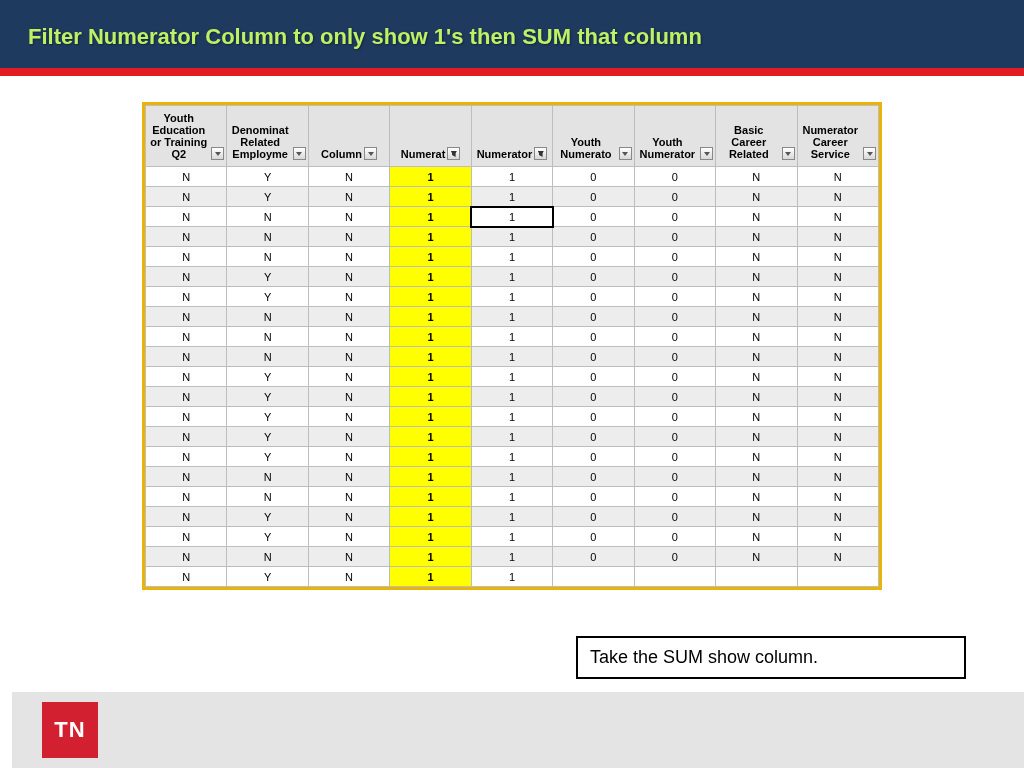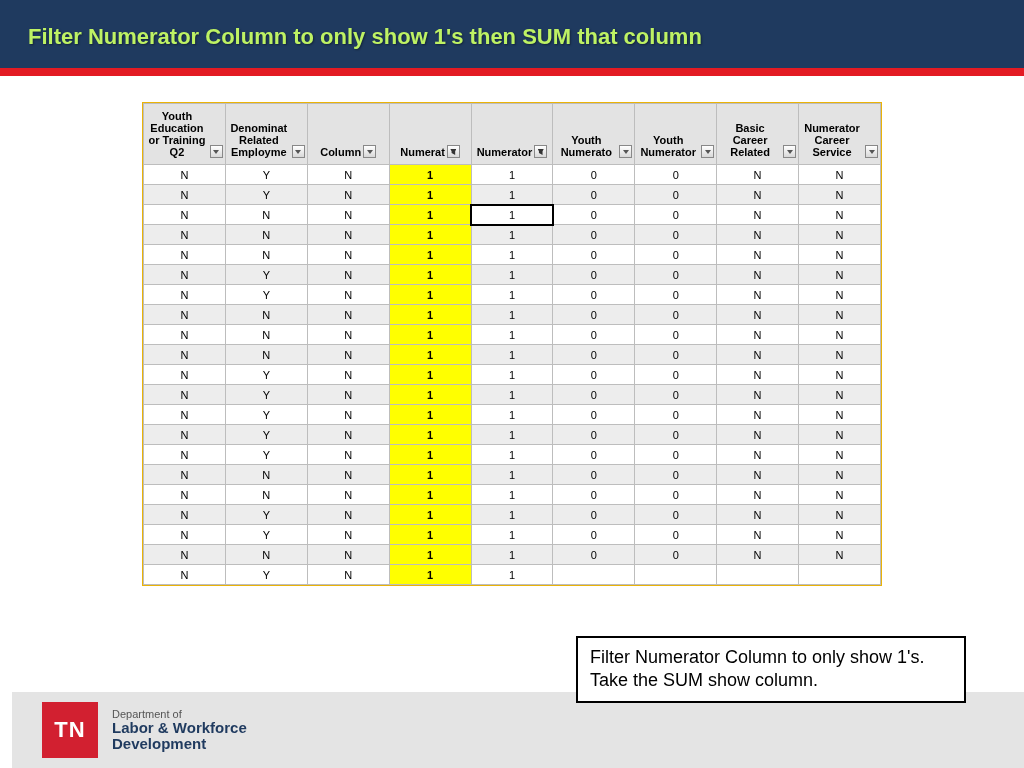--- a/index.html
+++ b/index.html
@@ -8,7 +8,7 @@
   .header-title { color: #bef264; font-size: 22px; font-weight: bold; text-shadow: 1px 1px 2px rgba(0,0,0,.4); }
   .red-bar { height: 8px; background: #e31b23; }
   .content { position: relative; padding: 26px 0 0 0; }
-  .table-wrap { width: 740px; margin: 0 auto; border: 1px solid #eab308; }
+  .table-wrap { width: 740px; margin: 0 auto; border: 3px solid #eab308; }
   table { border-collapse: collapse; width: 100%; table-layout: fixed; }
   th, td { border: 1px solid #bdbdbd; font-size: 11px; text-align: center; overflow: hidden; }
   th { background: #e3e3e3; padding: 6px 2px; font-weight: bold; vertical-align: bottom; height: 48px; }

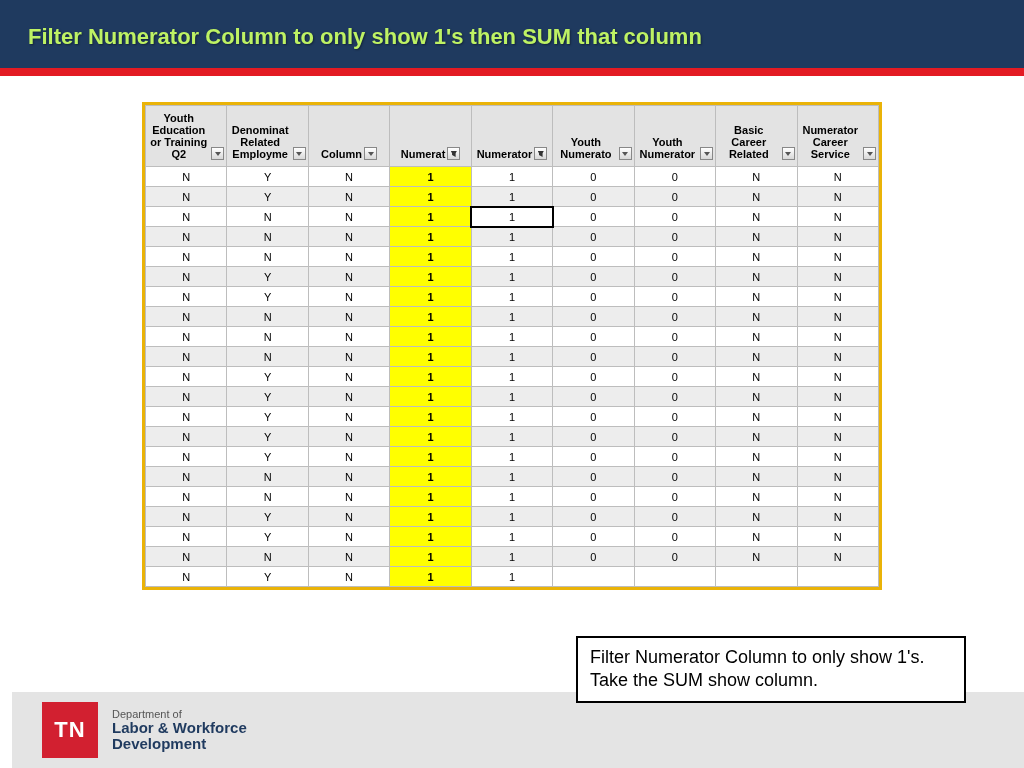--- a/index.html
+++ b/index.html
@@ -335,7 +335,6 @@
   </div>
 
   <div class="callout">
-    <div>Filter Numerator Column to only show 1's.</div>
     <div>Take the SUM show column.</div>
   </div>
 </div>

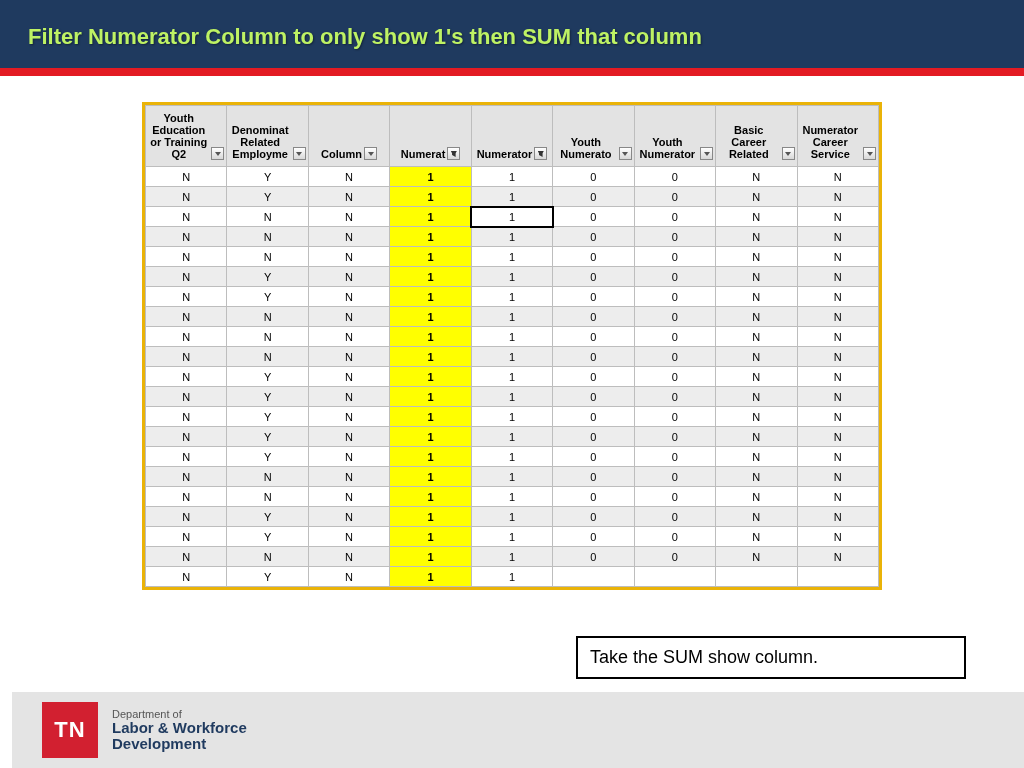--- a/index.html
+++ b/index.html
@@ -341,11 +341,6 @@
 
 <div class="footer">
   <div class="tn-badge">TN</div>
-  <div class="dept">
-    <div class="d1">Department of</div>
-    <div class="d2">Labor &amp; Workforce</div>
-    <div class="d2">Development</div>
-  </div>
 </div>
 
 </body></html>

